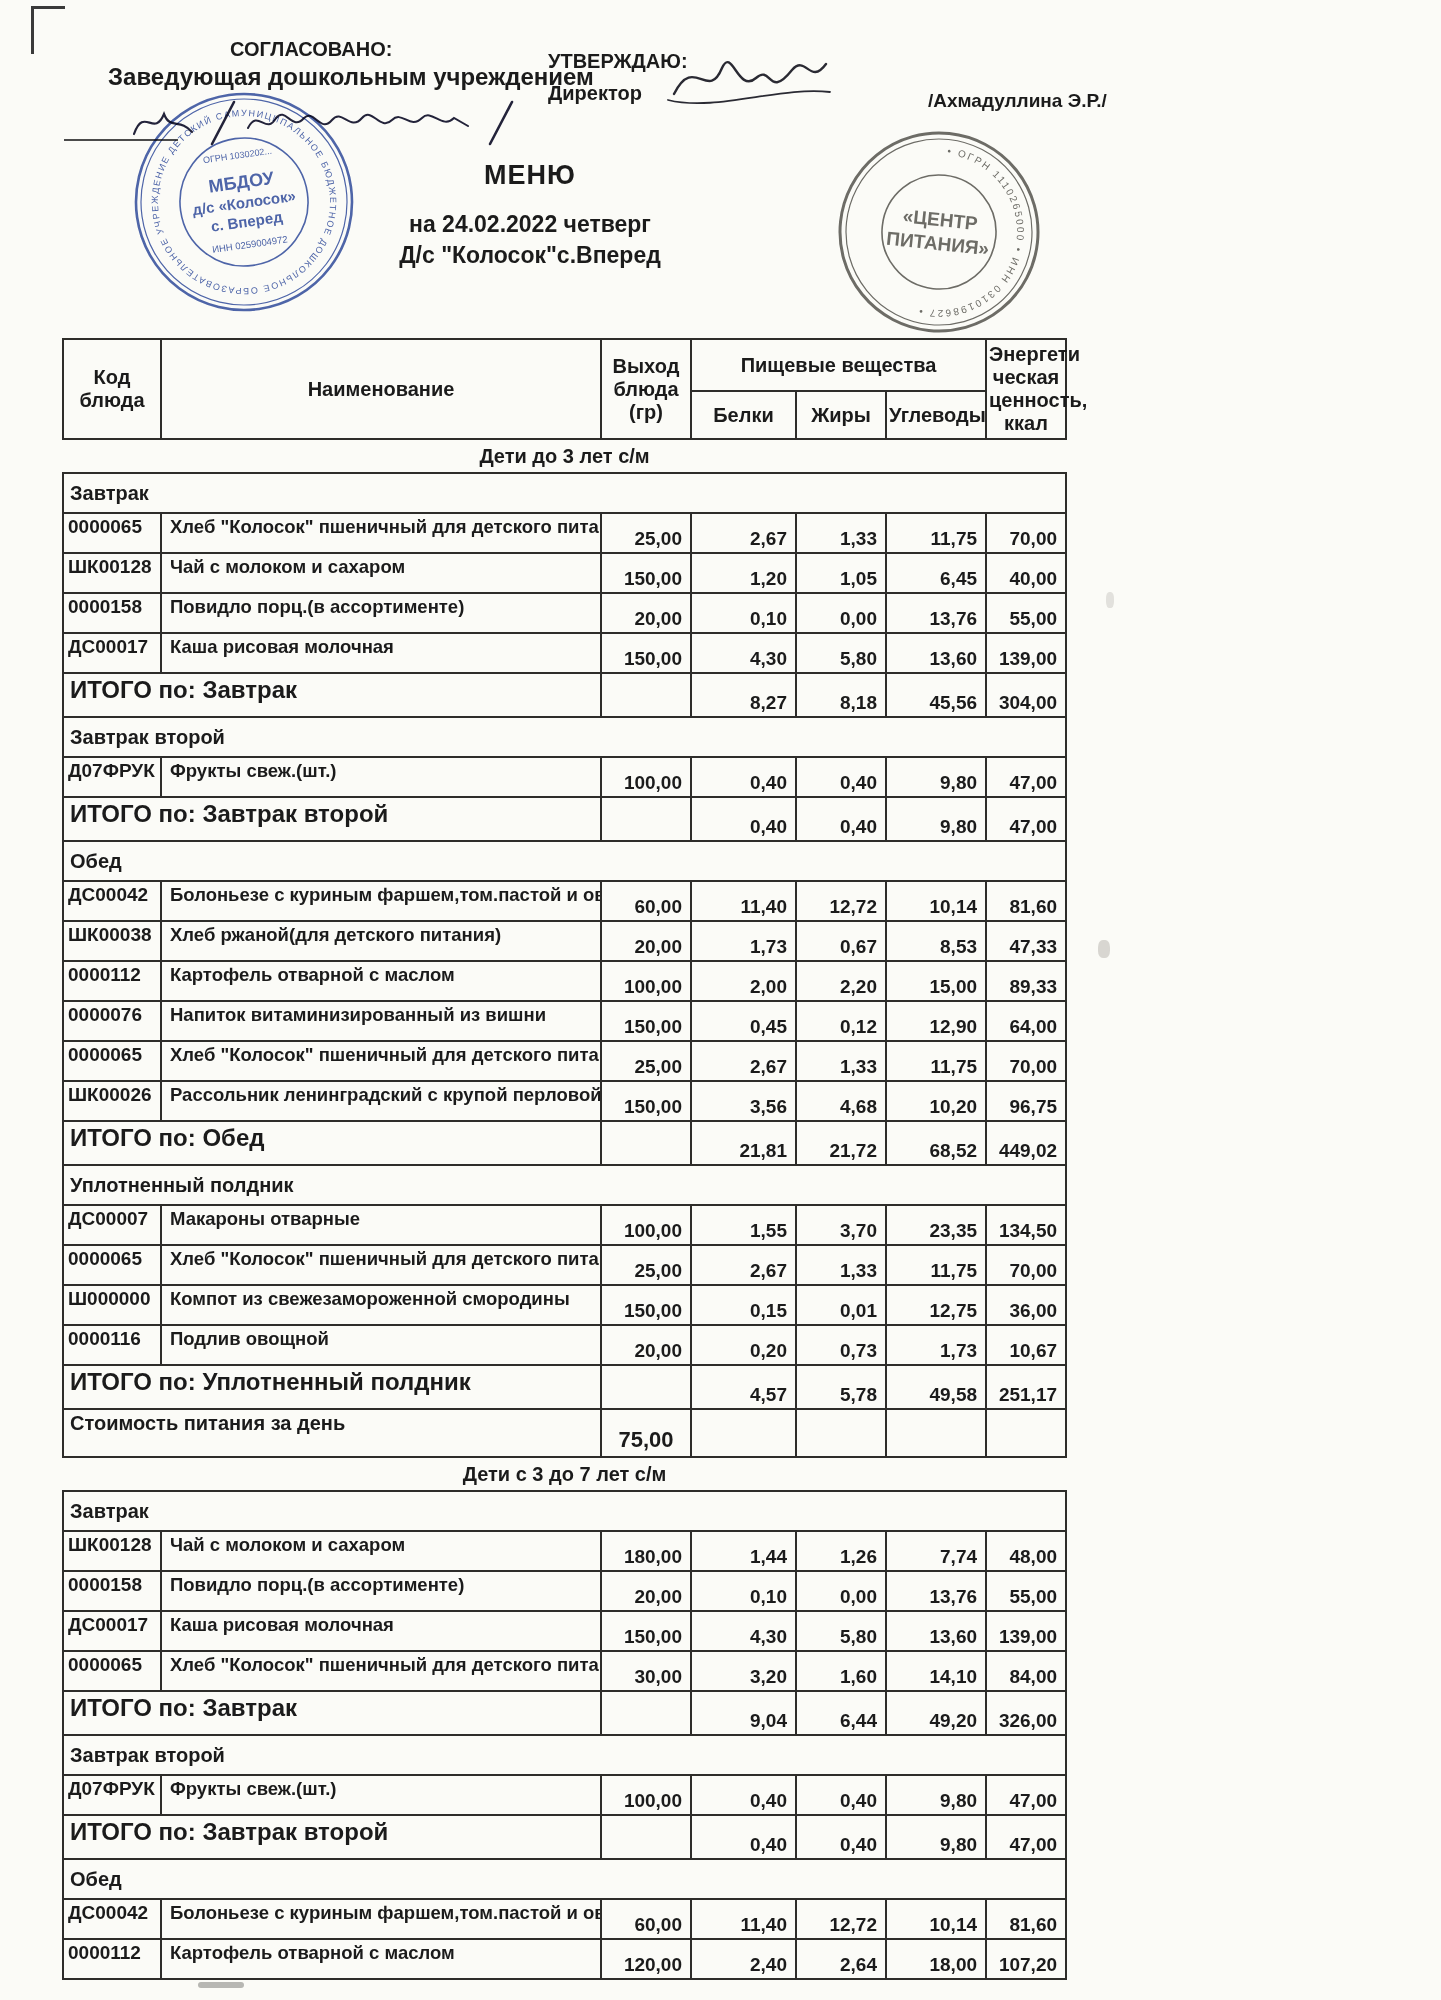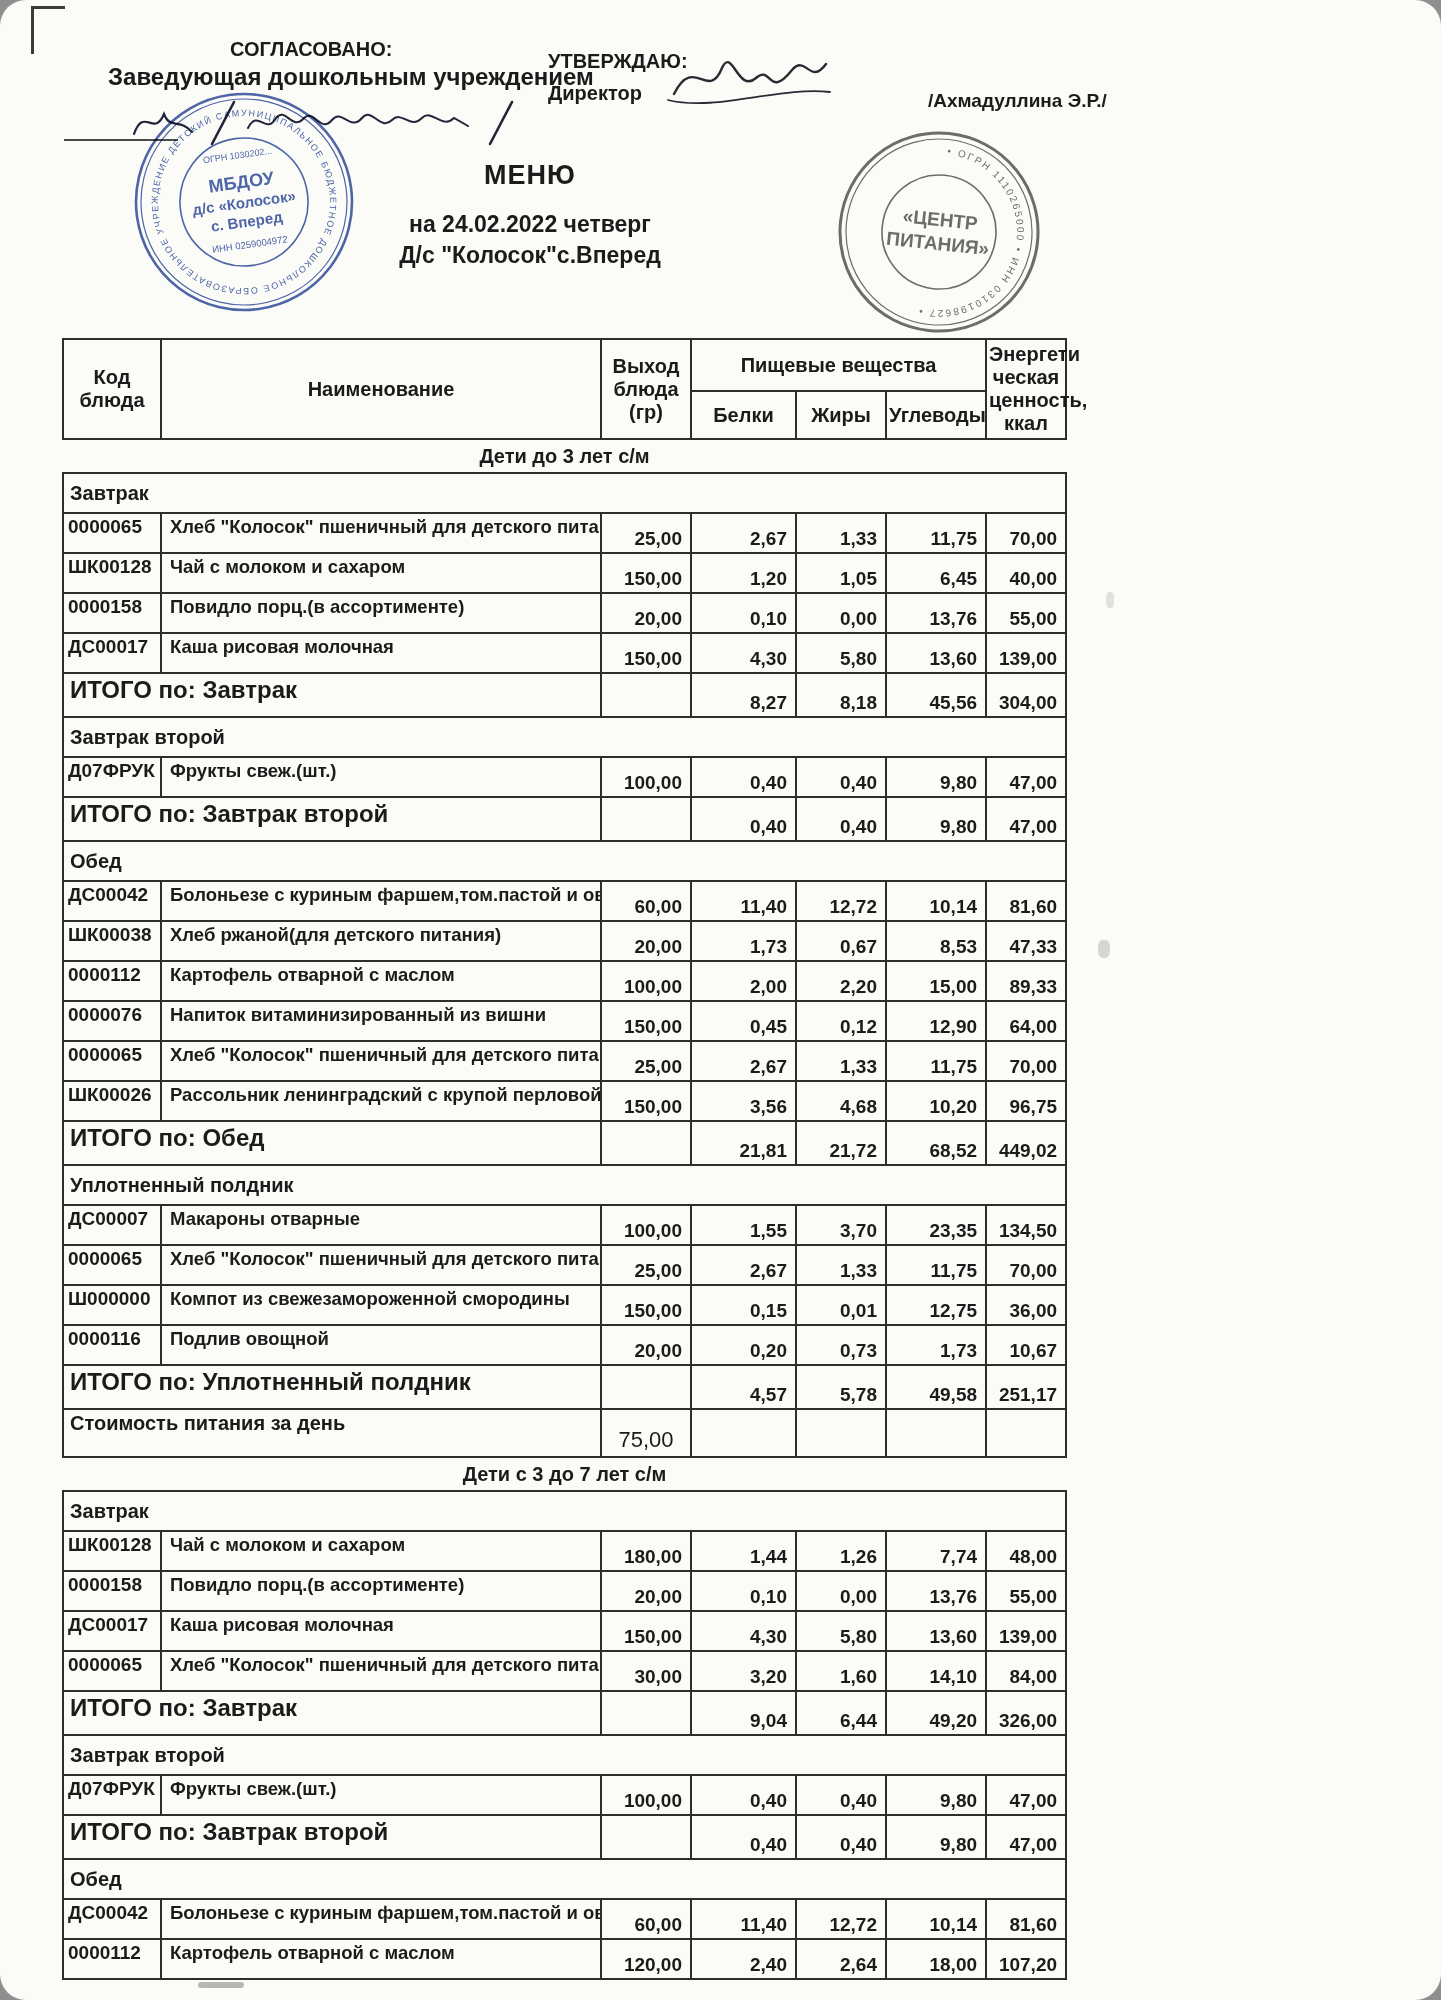--- a/index.html
+++ b/index.html
@@ -4,7 +4,7 @@
 <style>
   html,body{margin:0;padding:0;background:#8f8f8f;}
   .page{position:relative;width:1441px;height:2000px;margin:0 auto;background:#fbfbf7;
-        font-family:"Liberation Sans",sans-serif;color:#1b1b1b;overflow:hidden;border-radius:26px;}
+        font-family:"Liberation Sans",sans-serif;color:#1b1b1b;overflow:hidden;}
   .abs{position:absolute;}
   .b{font-weight:700;}
 

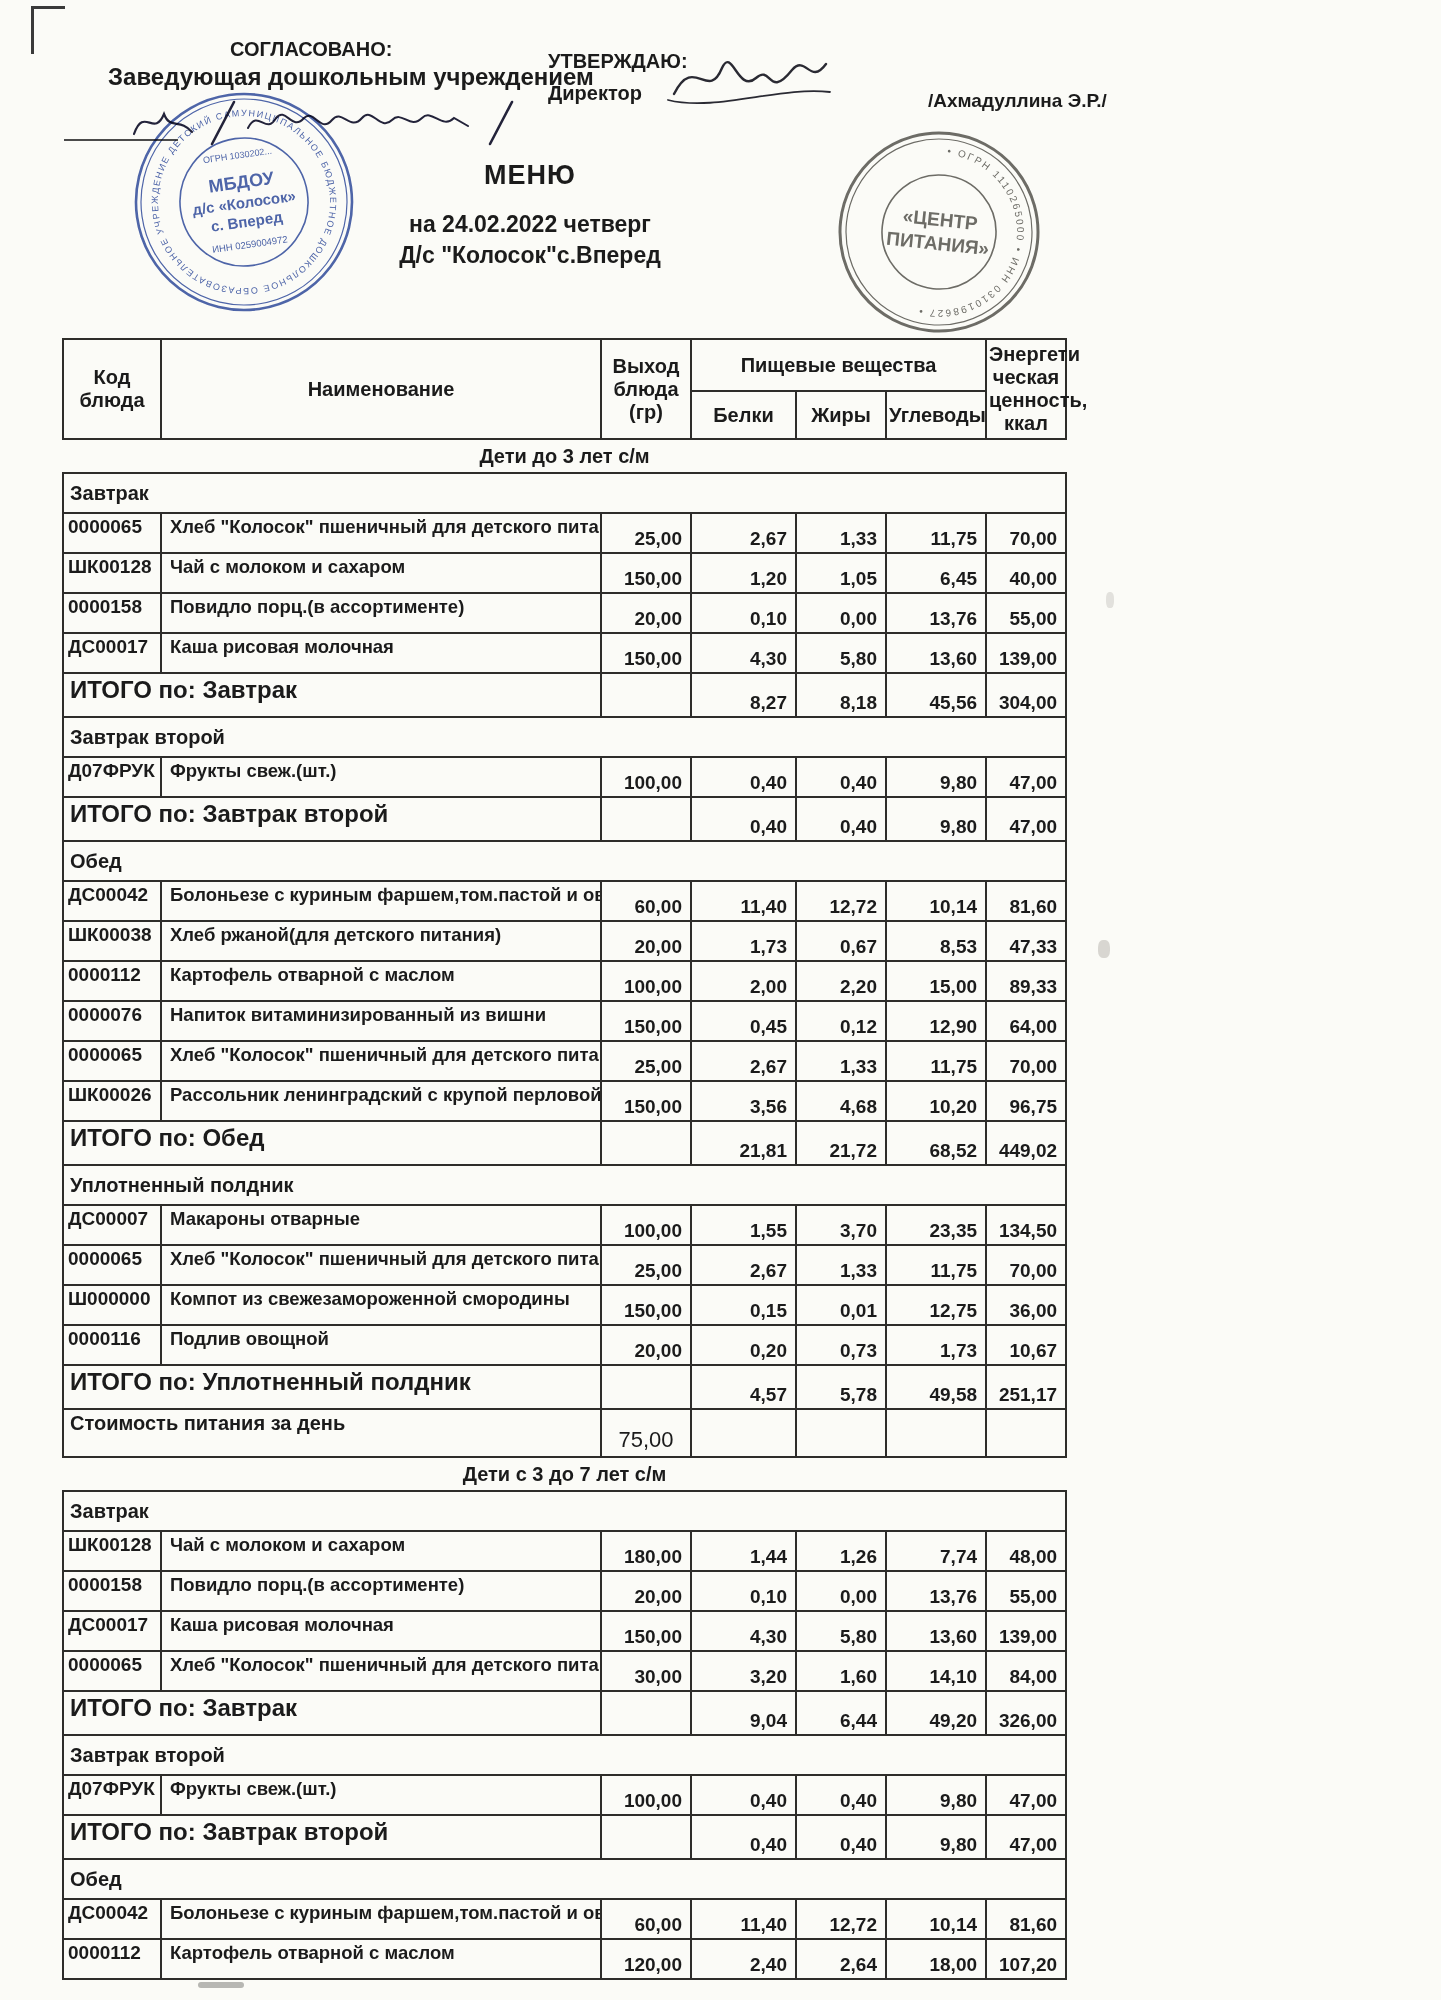--- a/index.html
+++ b/index.html
@@ -42,7 +42,7 @@
   tr.total td.label{vertical-align:top;font-weight:700;font-size:24px;padding:2px 6px;text-align:left;}
   tr.cost{height:48px;}
   tr.cost td.label{vertical-align:top;font-weight:700;font-size:20px;padding:2px 6px;text-align:left;}
-  tr.cost td.value{vertical-align:bottom;font-weight:400;font-size:22px;text-align:center;padding-bottom:3px;}
+  tr.cost td.value{vertical-align:bottom;font-weight:700;font-size:22px;text-align:center;padding-bottom:3px;}
 
   
   .art{position:absolute;background:#3a3a3a;}

